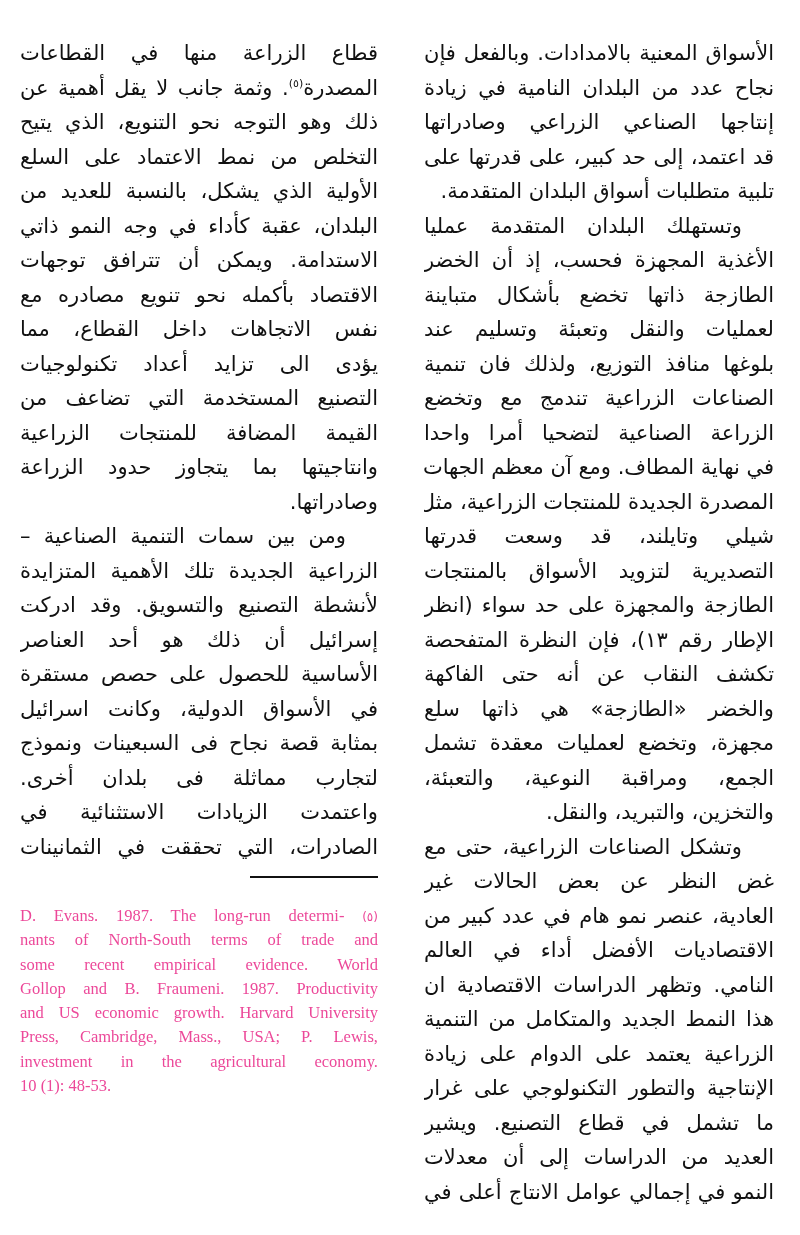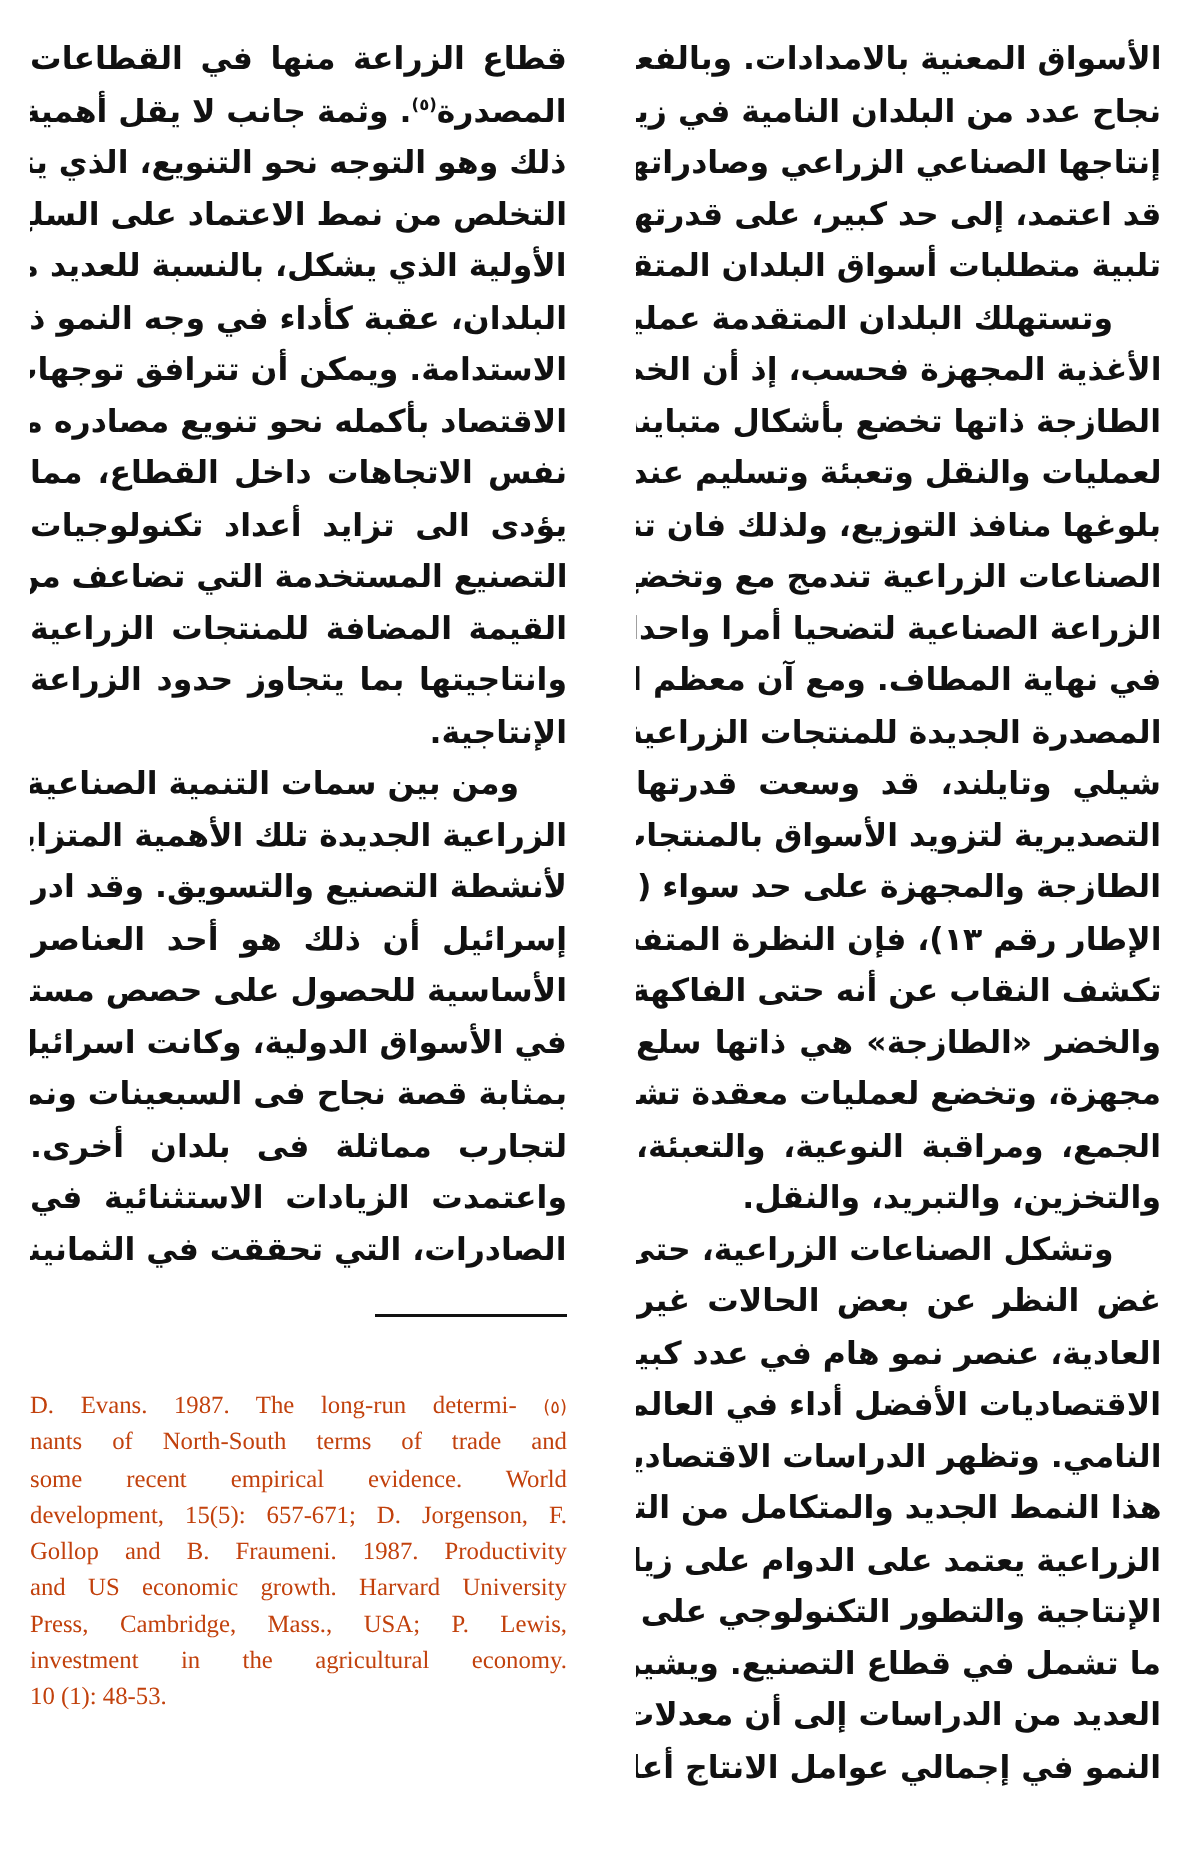--- a/index.html
+++ b/index.html
@@ -6,11 +6,11 @@
   body { width: 800px; height: 1235px; position: relative; overflow: hidden; color: #111; }
   .col {
     position: absolute;
-    top: 22px;
+    top: 36px;
     direction: rtl;
     font-family: "DejaVu Sans", sans-serif;
     font-size: 21px;
-    font-weight: bold;
+    font-weight: normal;
     line-height: 34.5px;
   }
   .col-right { left: 424px; width: 350px; }

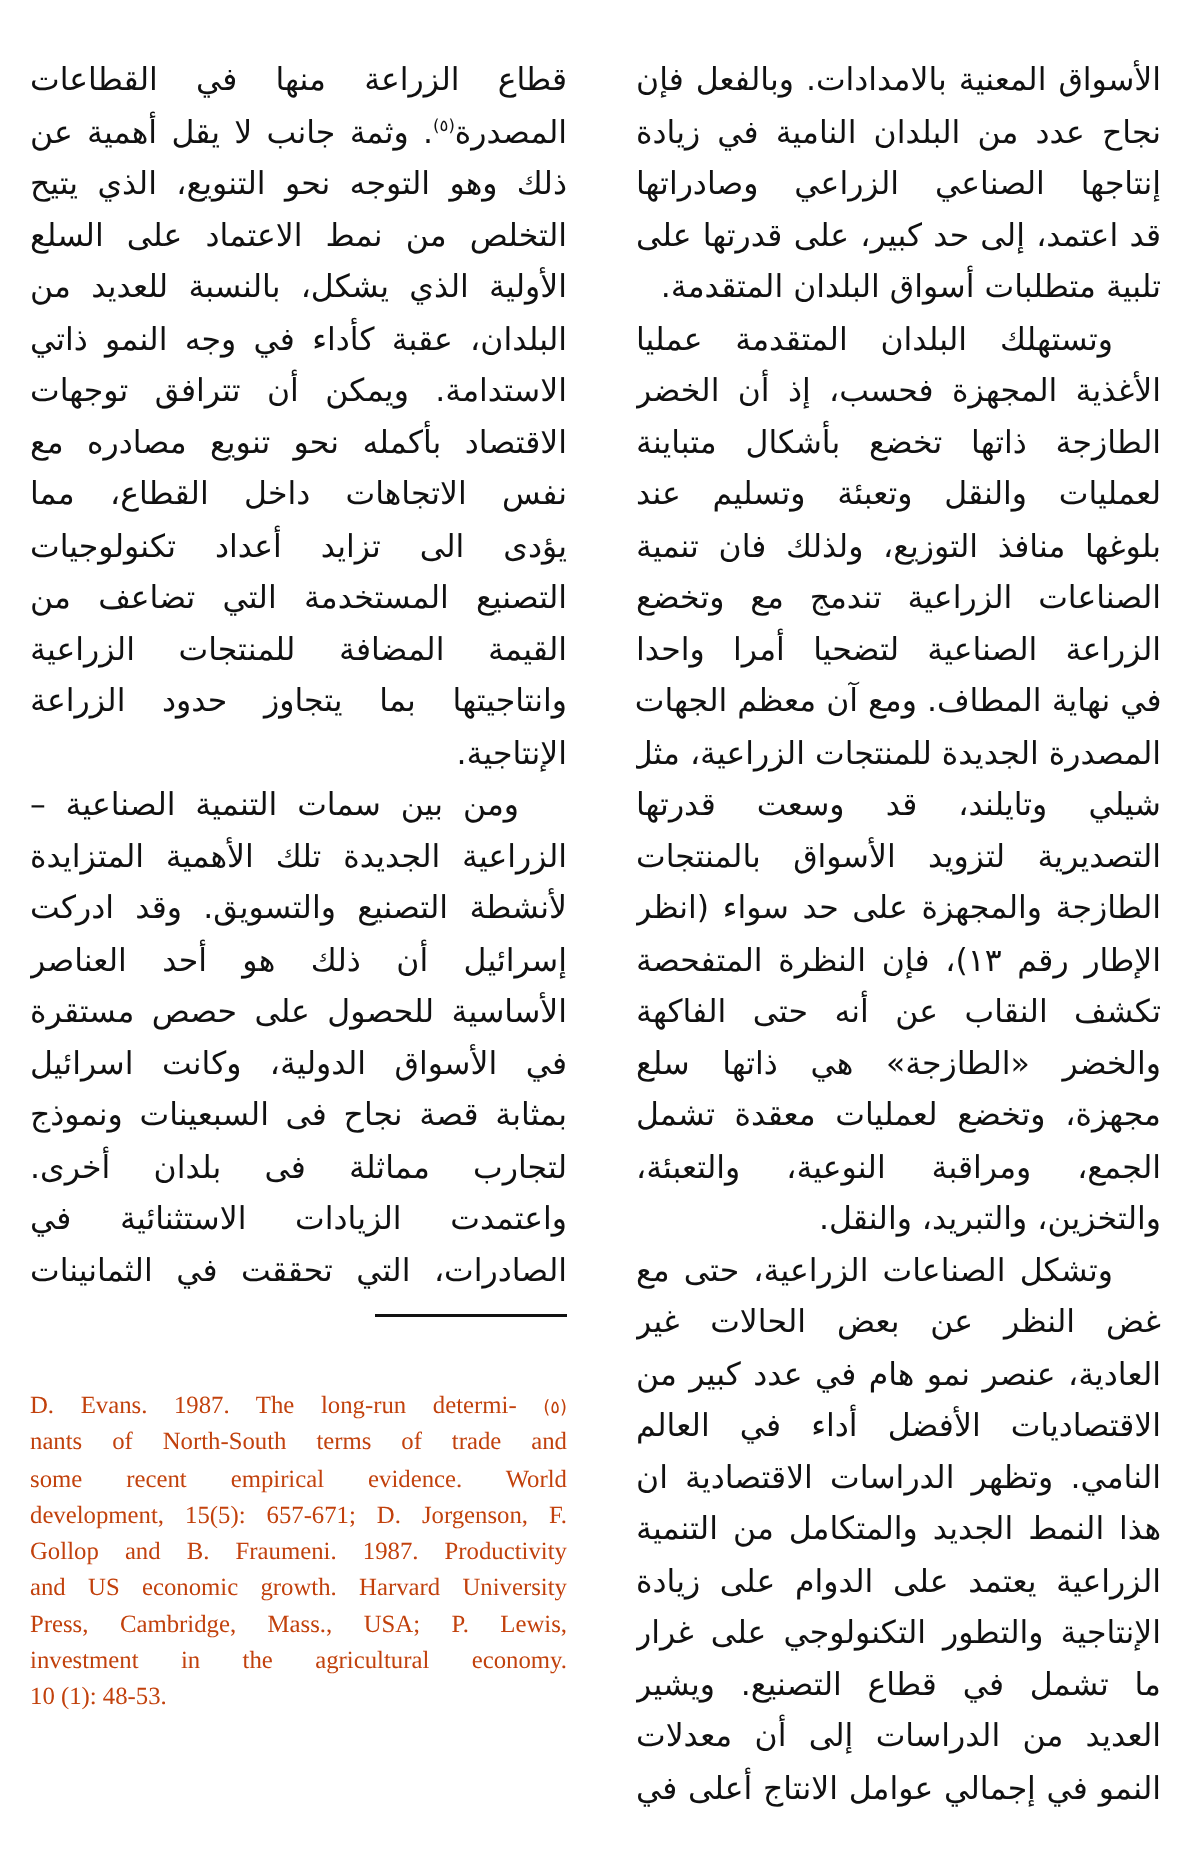--- a/index.html
+++ b/index.html
@@ -108,7 +108,7 @@
   <span class="line">التصنيع المستخدمة التي تضاعف من</span>
   <span class="line">القيمة المضافة للمنتجات الزراعية</span>
   <span class="line">وانتاجيتها بما يتجاوز حدود الزراعة</span>
-  <span class="line last">الإنتاجية.</span>
+  <span class="line last">وصادراتها.</span>
   <span class="line indent">ومن بين سمات التنمية الصناعية –</span>
   <span class="line">الزراعية الجديدة تلك الأهمية المتزايدة</span>
   <span class="line">لأنشطة التصنيع والتسويق. وقد ادركت</span>

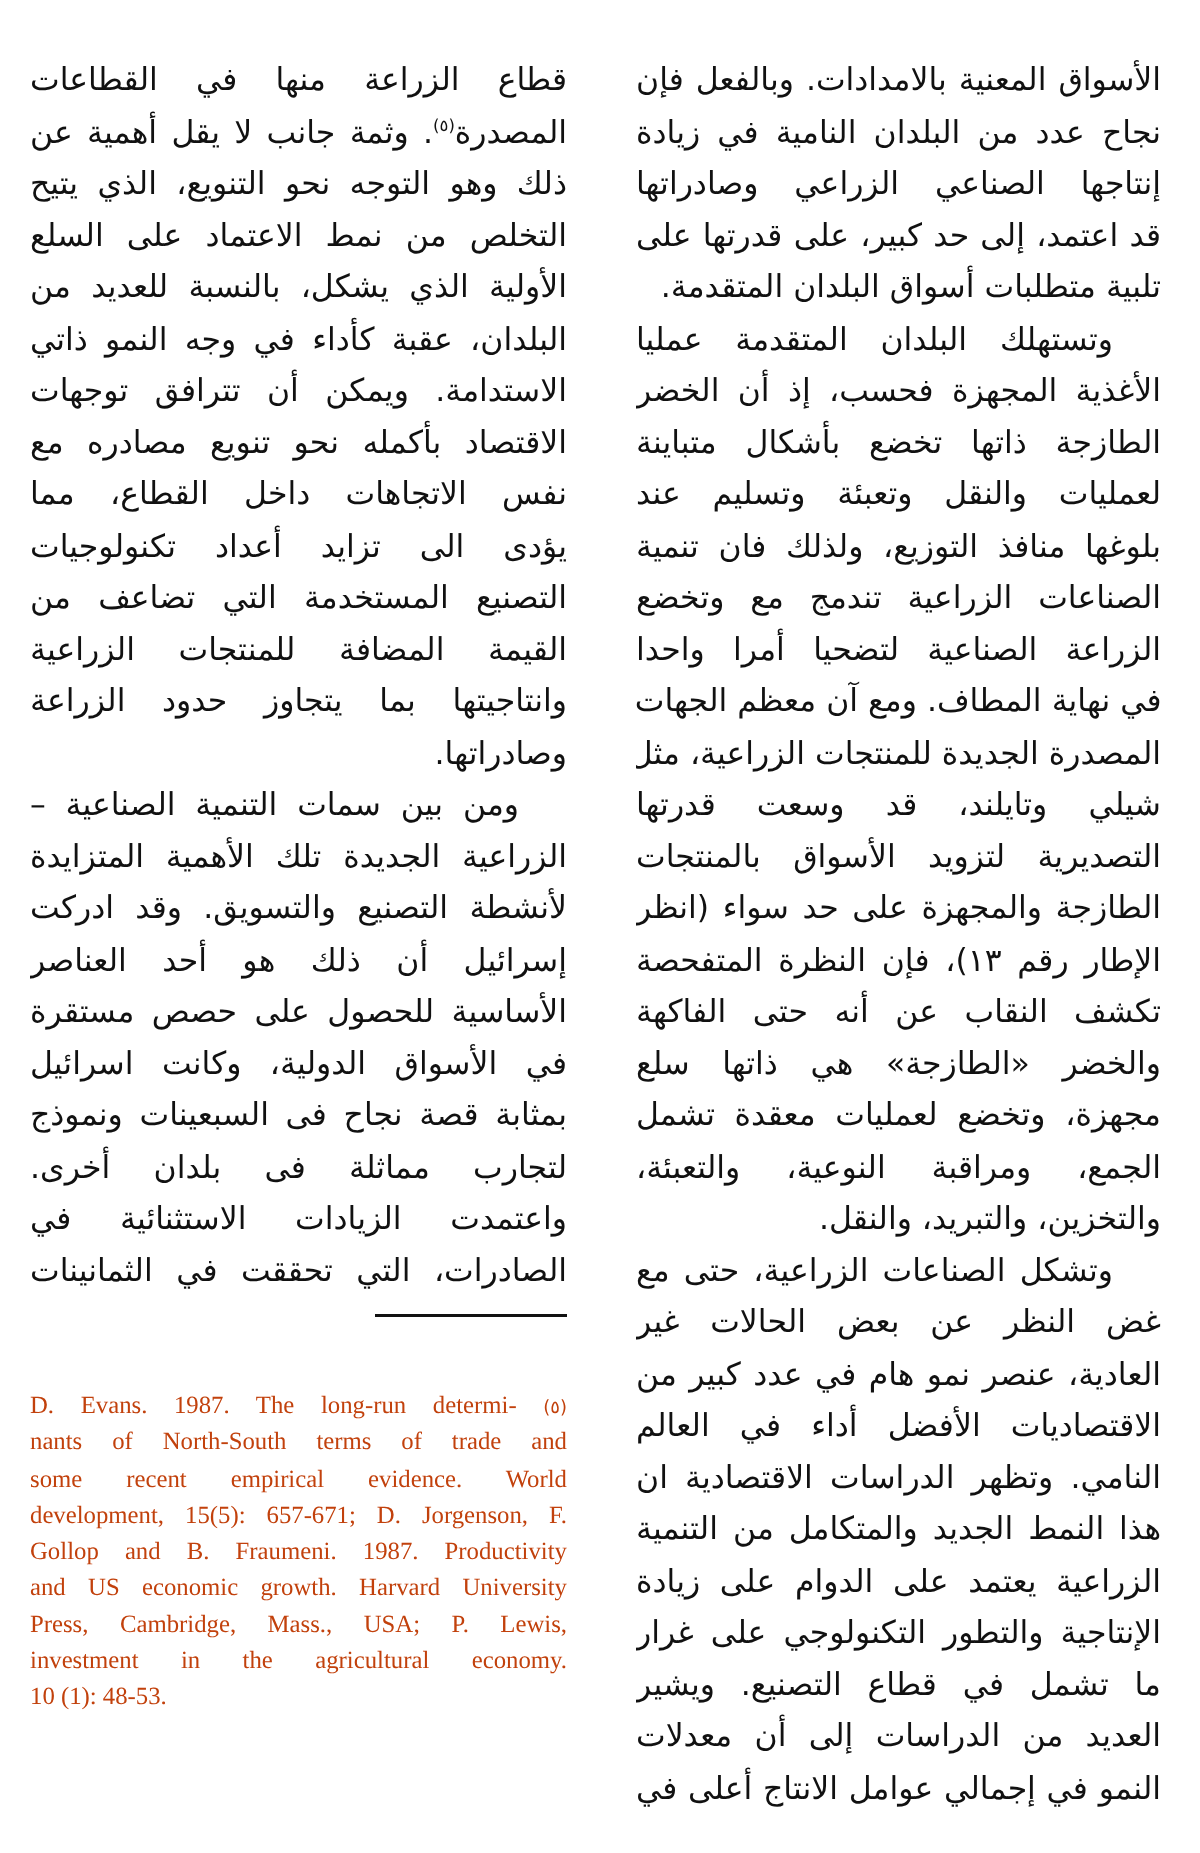--- a/index.html
+++ b/index.html
@@ -33,13 +33,13 @@
   }
   .footnote {
     position: absolute;
-    left: 20px; top: 925px;
+    left: 20px; top: 904px;
     width: 358px;
     font-family: "Liberation Serif", serif;
     font-size: 16.5px;
     line-height: 24.3px;
     direction: ltr;
-    color: #c2410c;
+    color: #ec4899;
   }
   .fn-line {
     display: block;

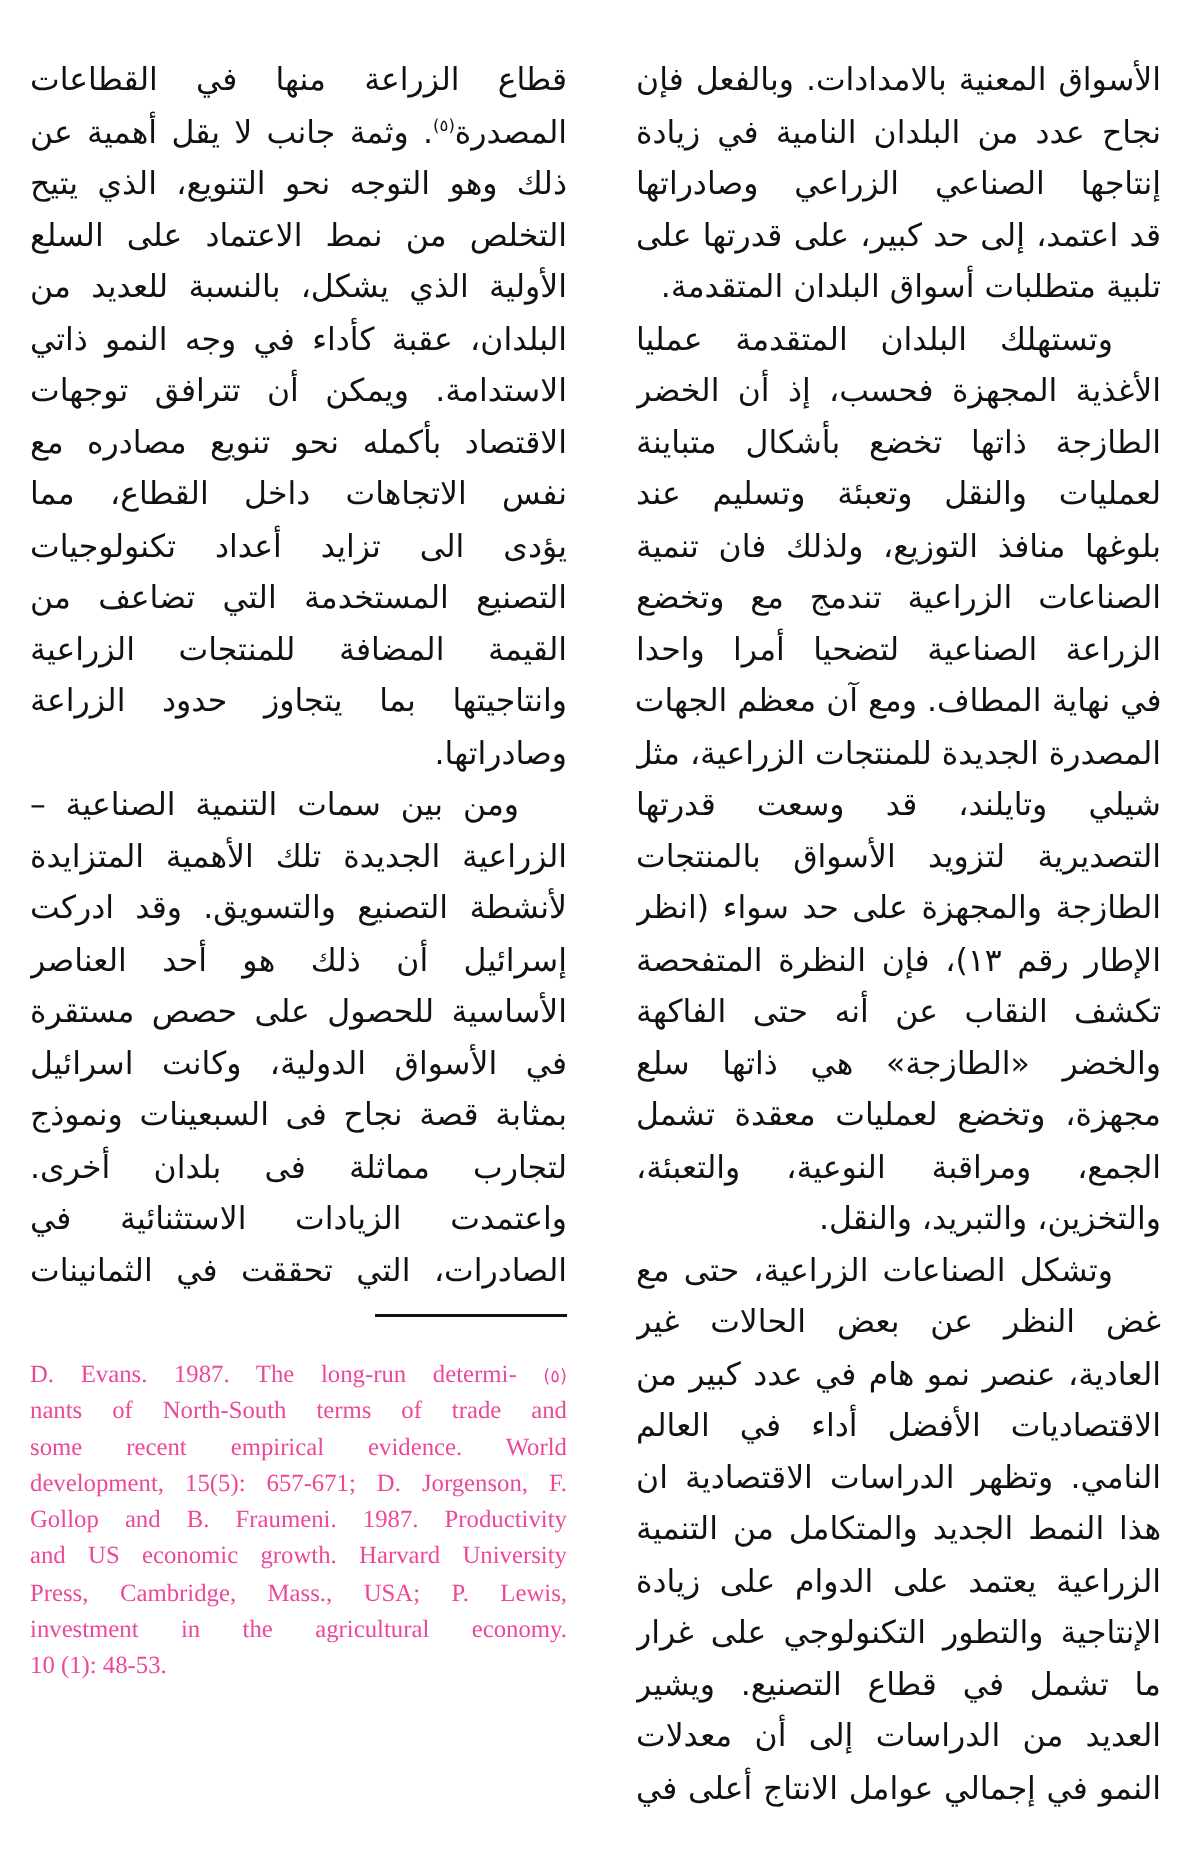--- a/index.html
+++ b/index.html
@@ -127,7 +127,6 @@
   <span class="fn-line"><span>D. Evans. 1987. The long-run determi-</span> <span class="fnmark">(٥)</span></span>
   <span class="fn-line">nants of North-South terms of trade and</span>
   <span class="fn-line"><span>some recent empirical evidence. </span><span class="it">World</span></span>
-  <span class="fn-line"><span class="it">development</span><span>, 15(5): 657-671; D. Jorgenson, F.</span></span>
   <span class="fn-line"><span>Gollop and B. Fraumeni. 1987. </span><span class="it">Productivity</span></span>
   <span class="fn-line"><span class="it">and US economic growth.</span><span> Harvard University</span></span>
   <span class="fn-line">Press, Cambridge, Mass., USA; P. Lewis,</span>

